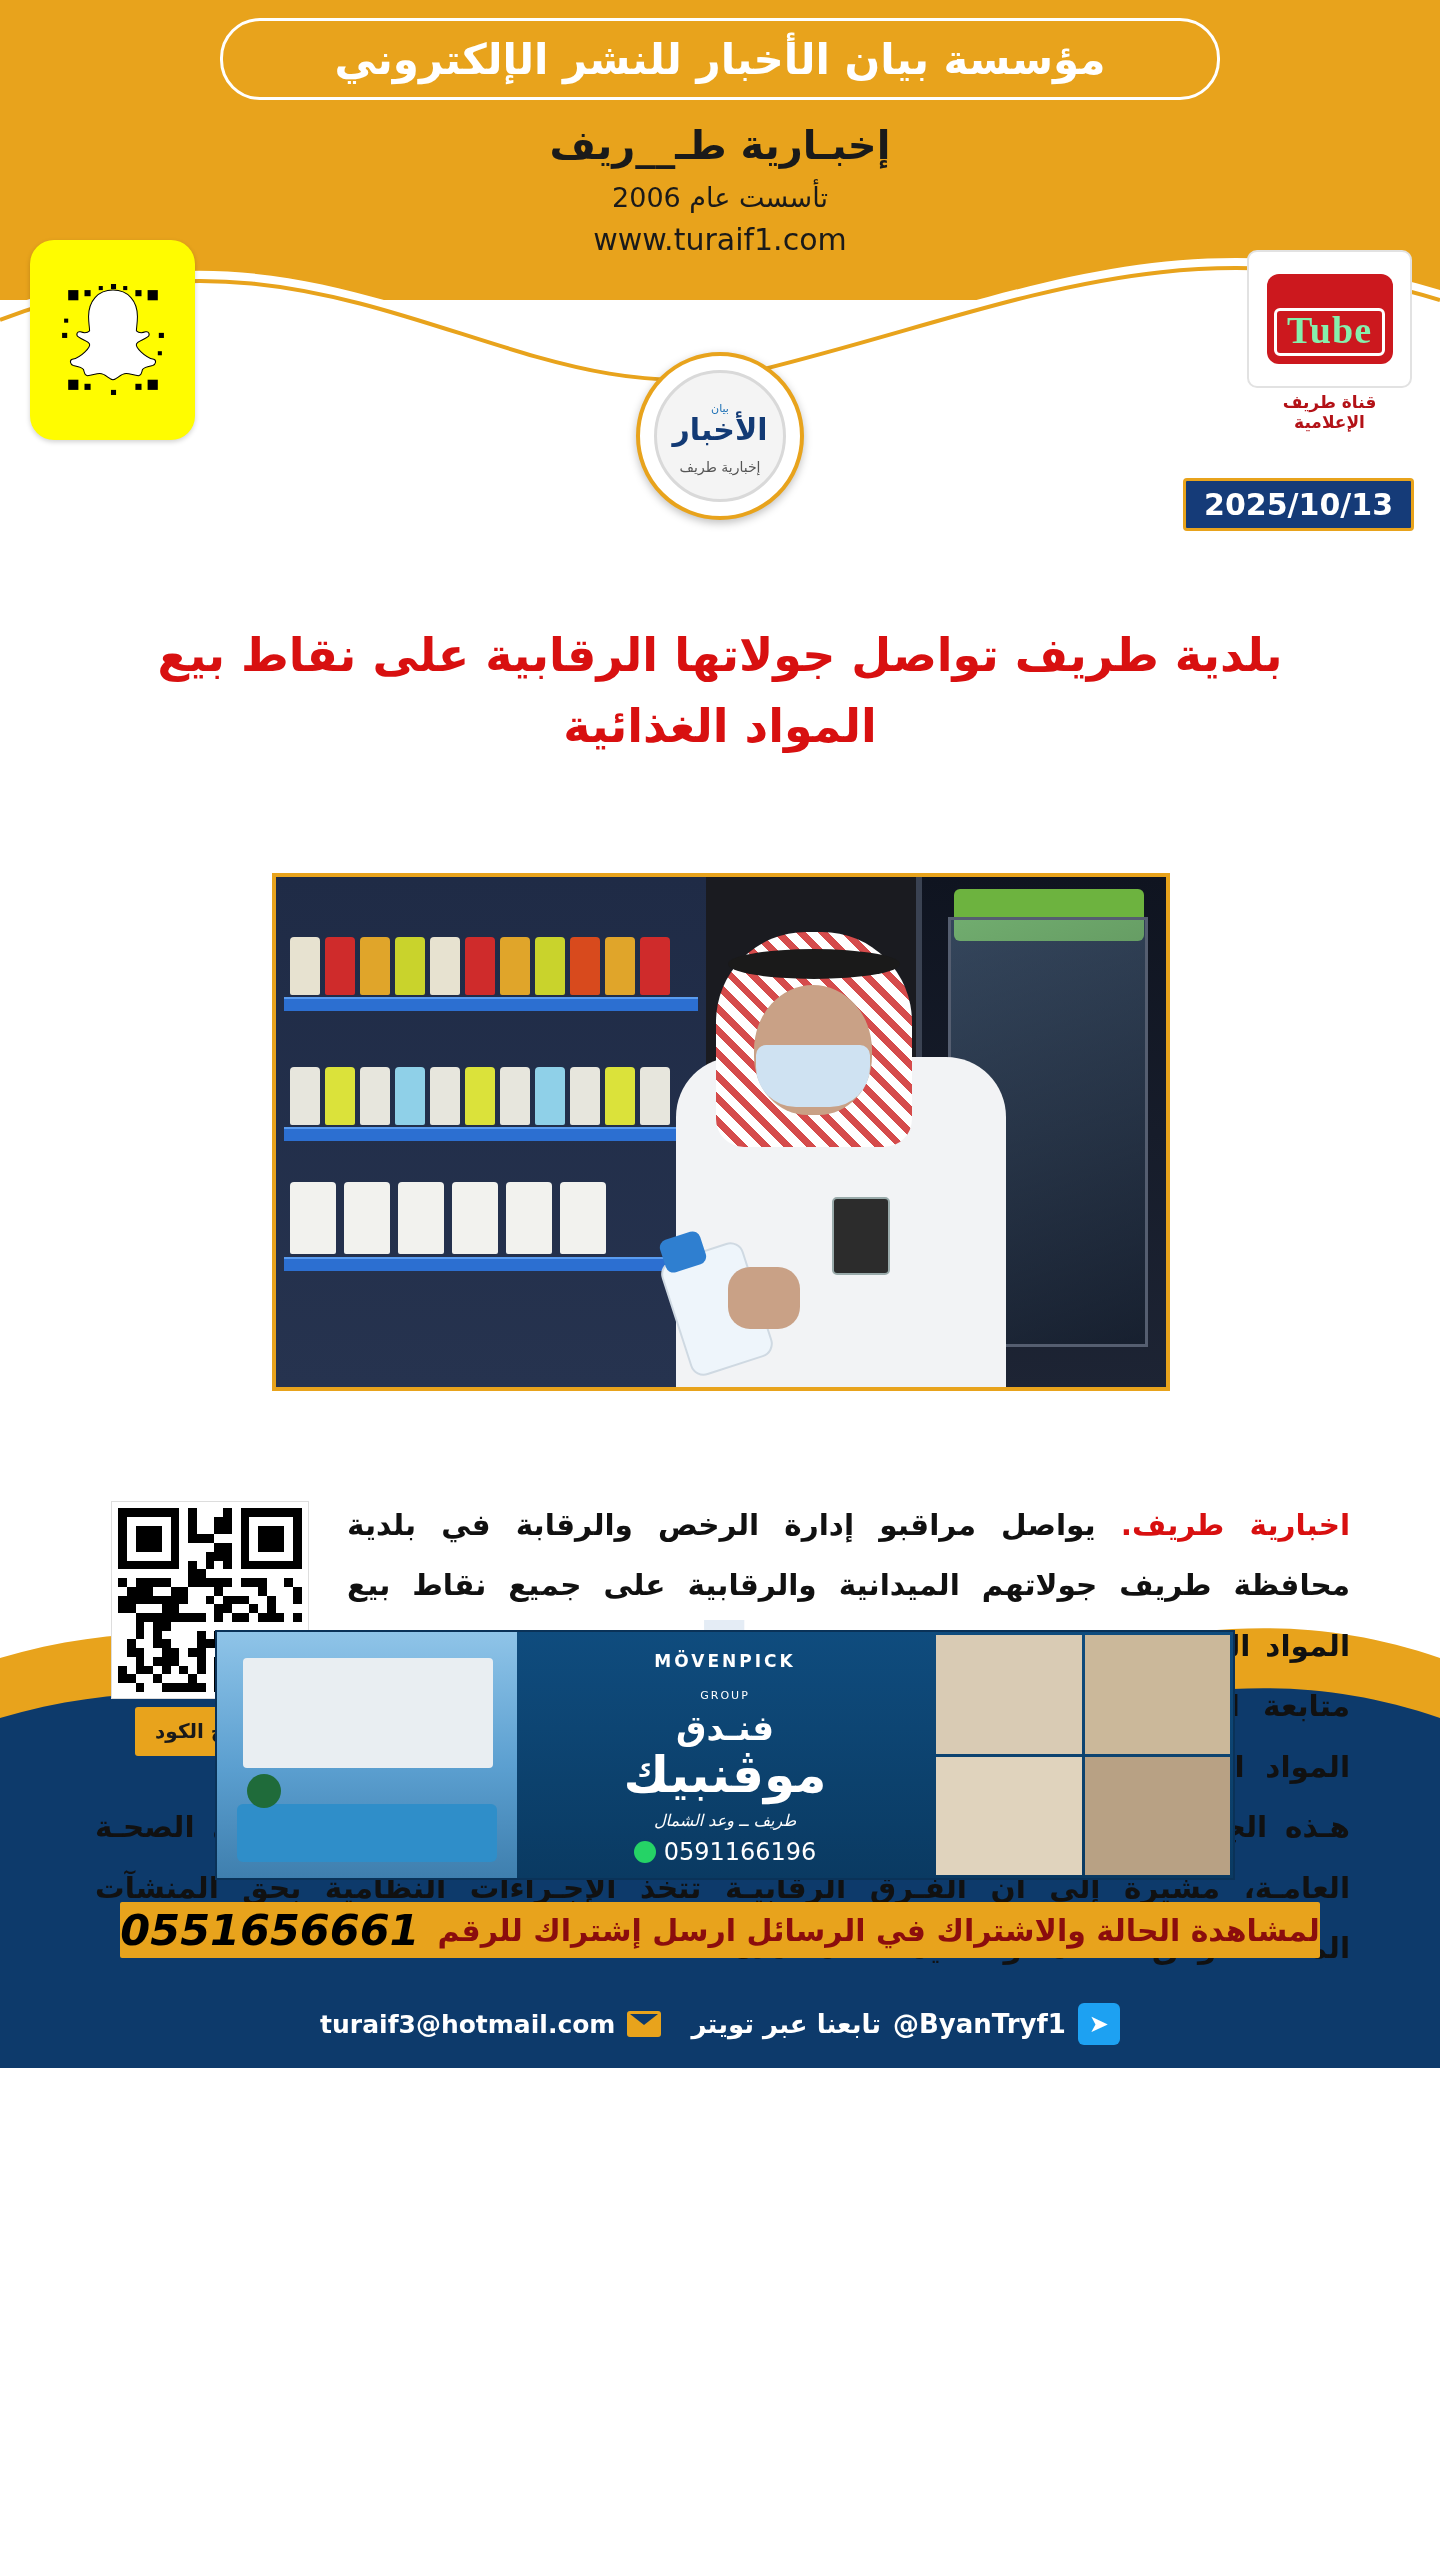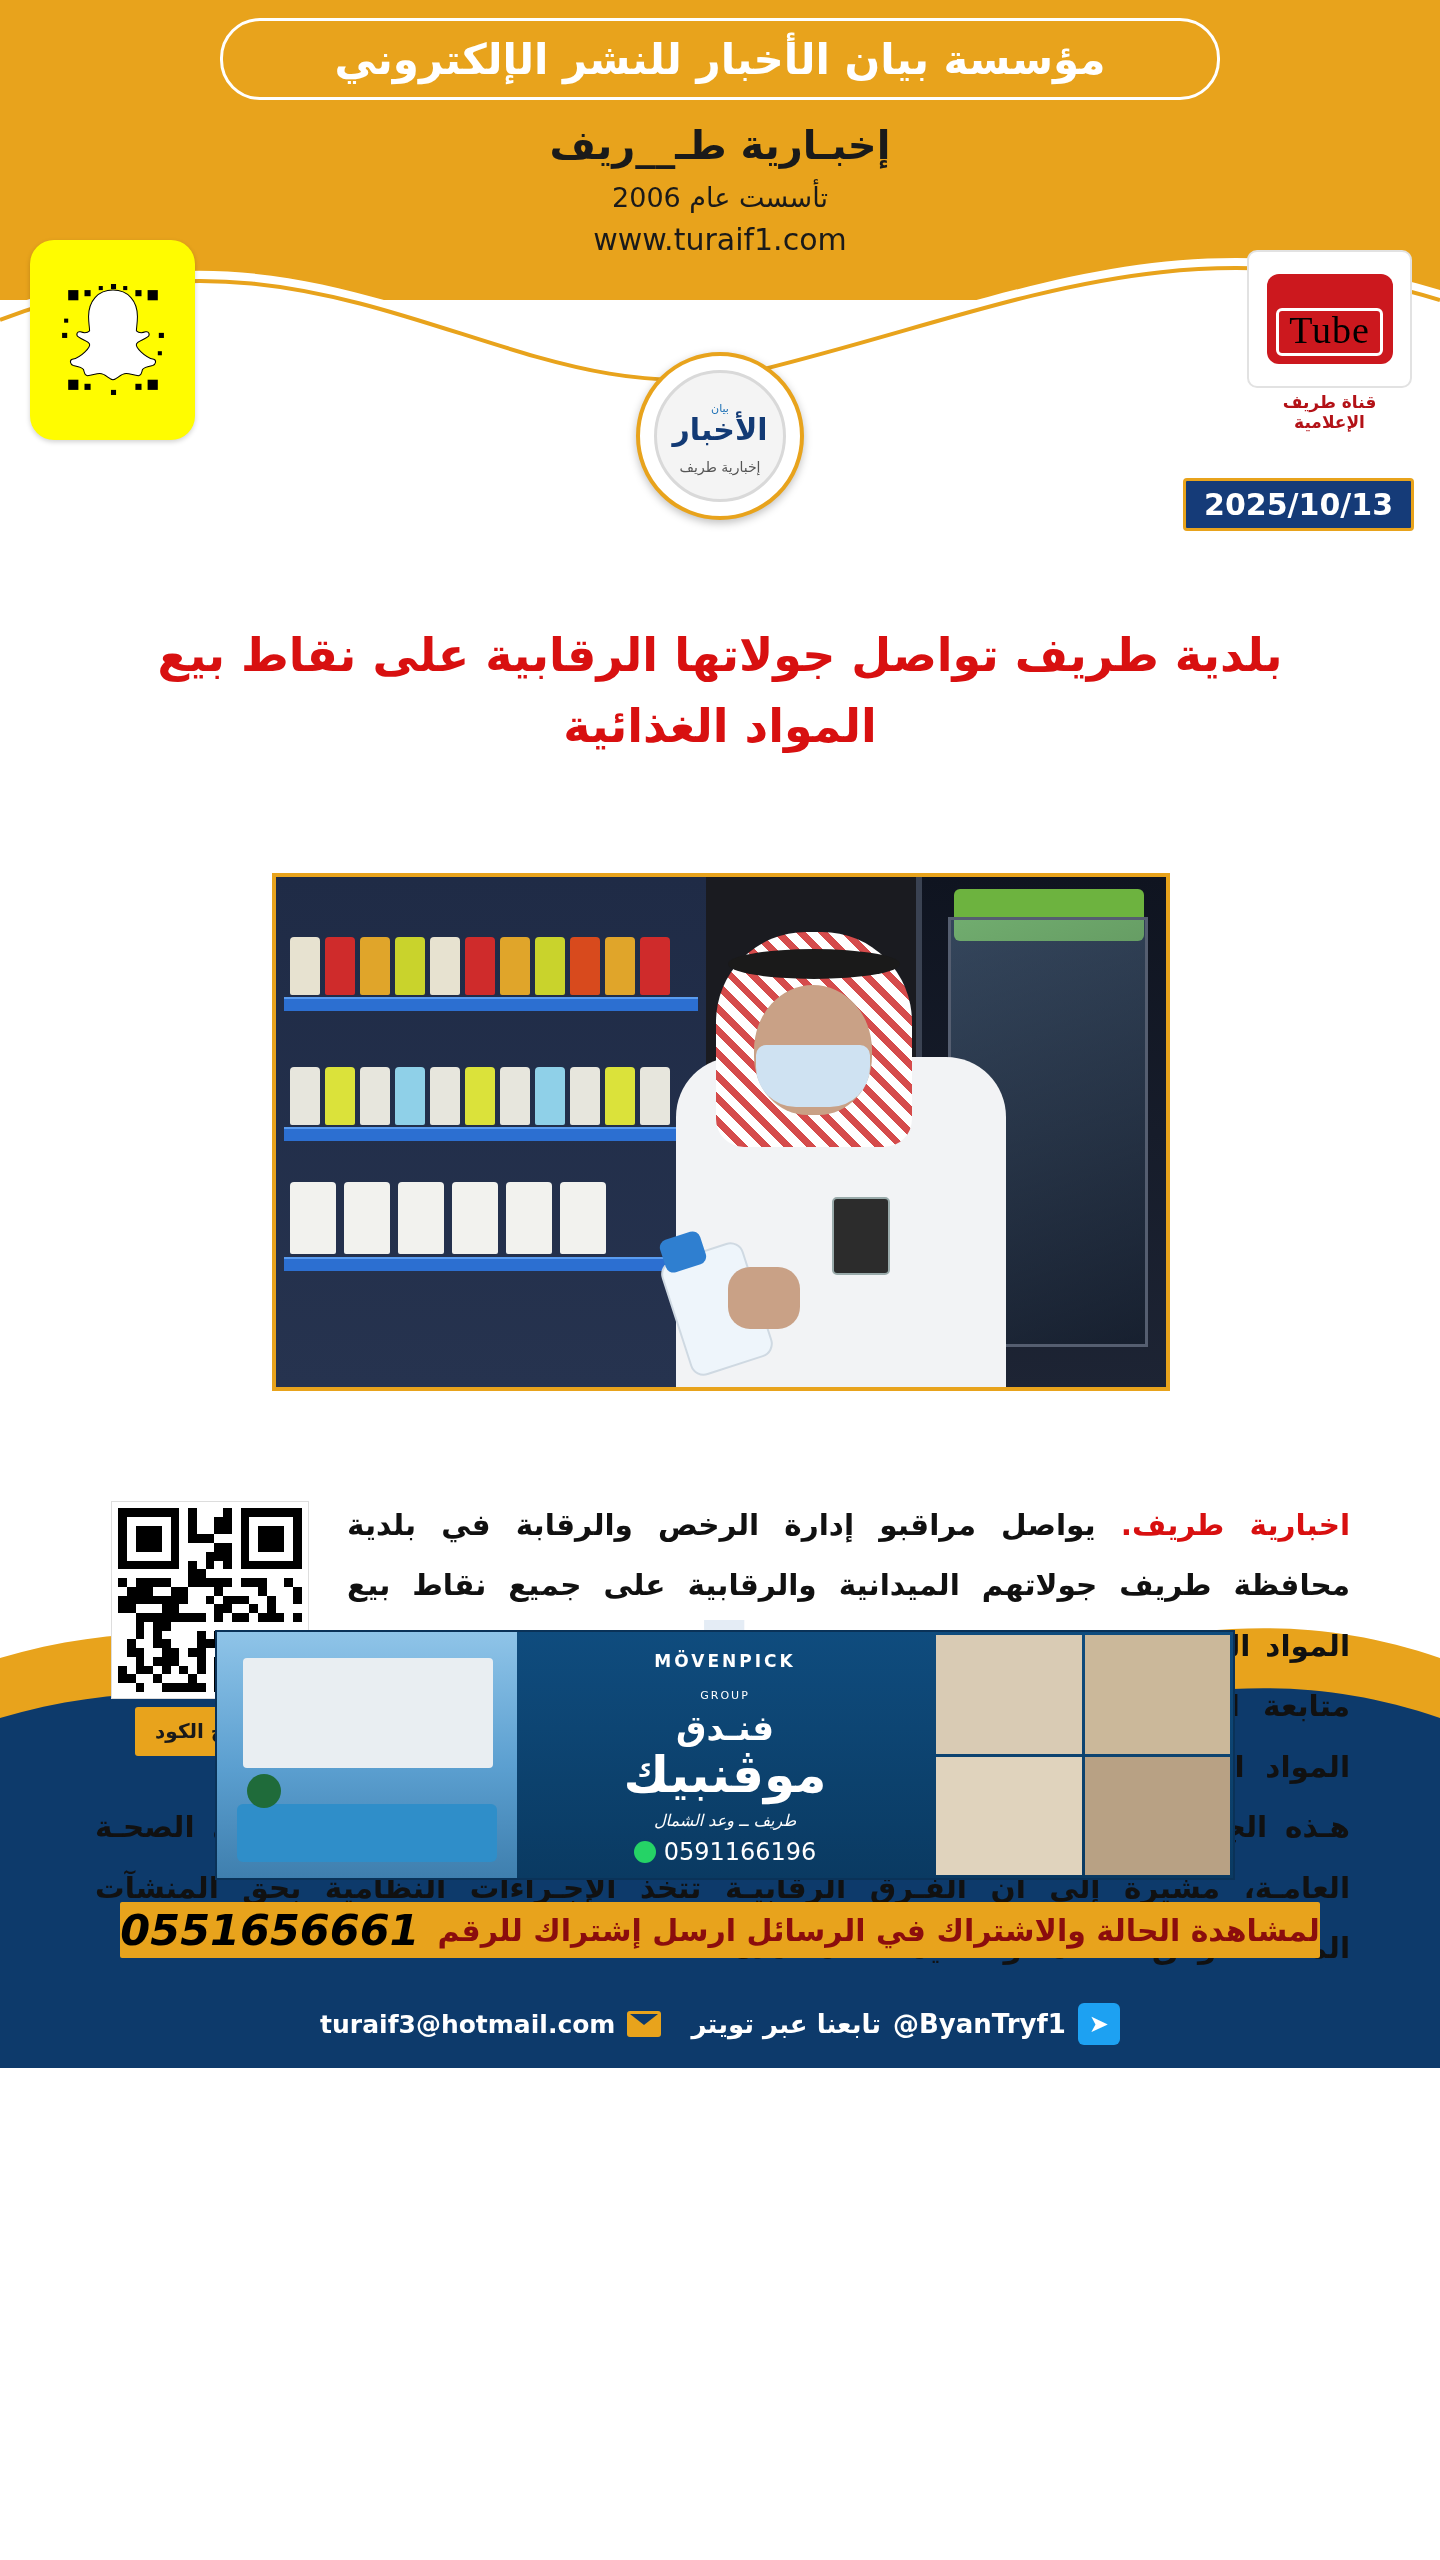--- a/index.html
+++ b/index.html
@@ -133,9 +133,9 @@
     position: relative;
   }
   .yt-inner .tube {
-    color: #000000;
+    color: #86efac;
     font-size: 38px;
-    font-weight: normal;
+    font-weight: bold;
     font-family: "Liberation Serif", serif;
     letter-spacing: 1px;
     border: 3px solid #fff;

